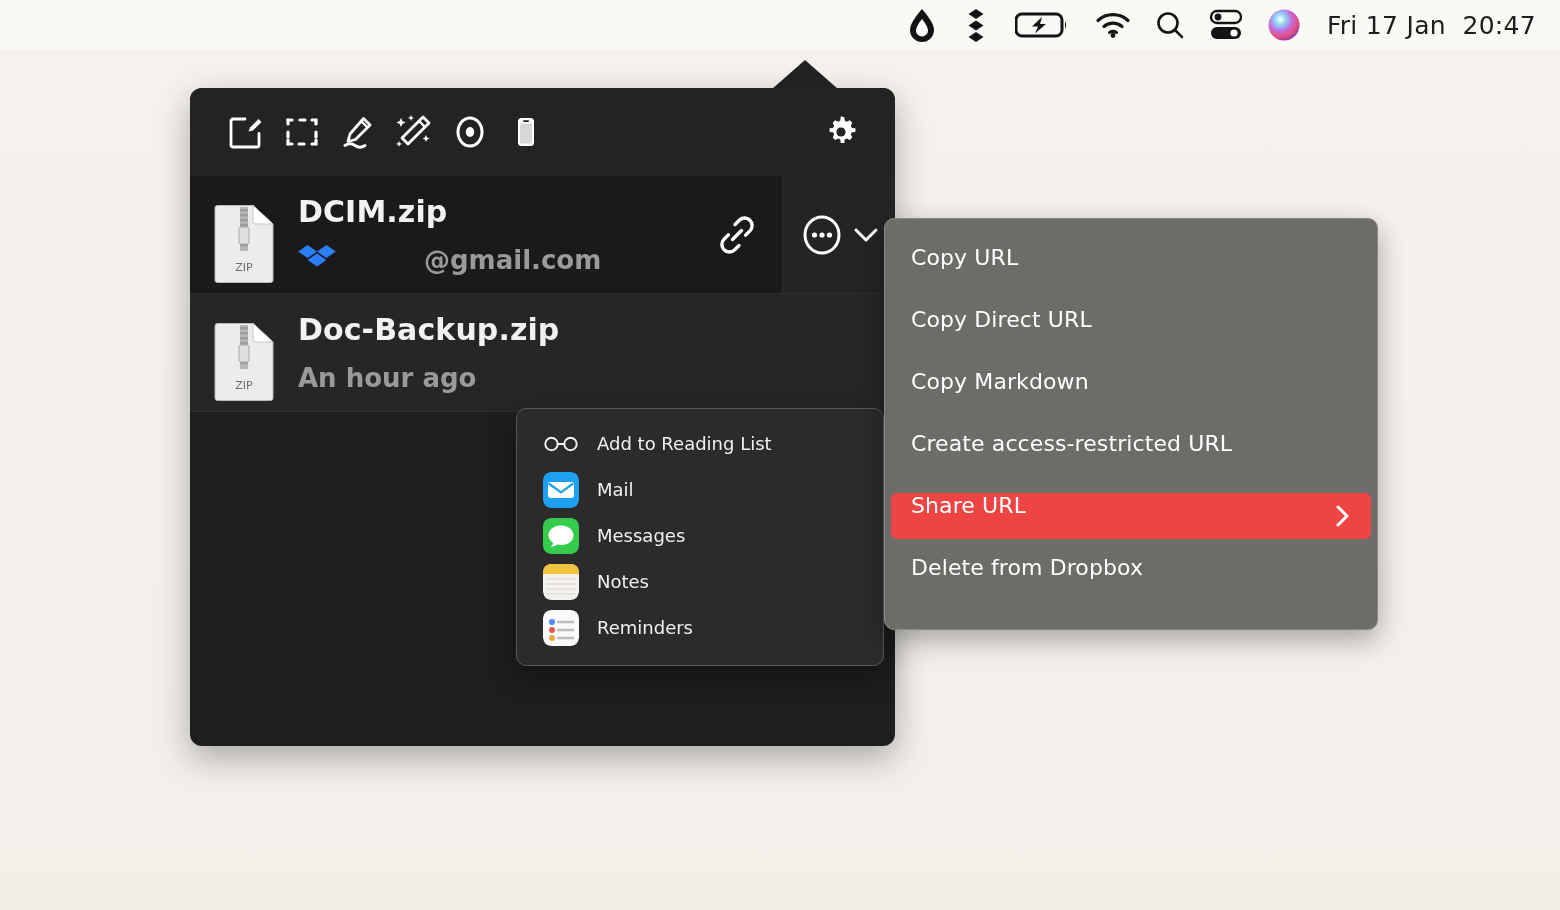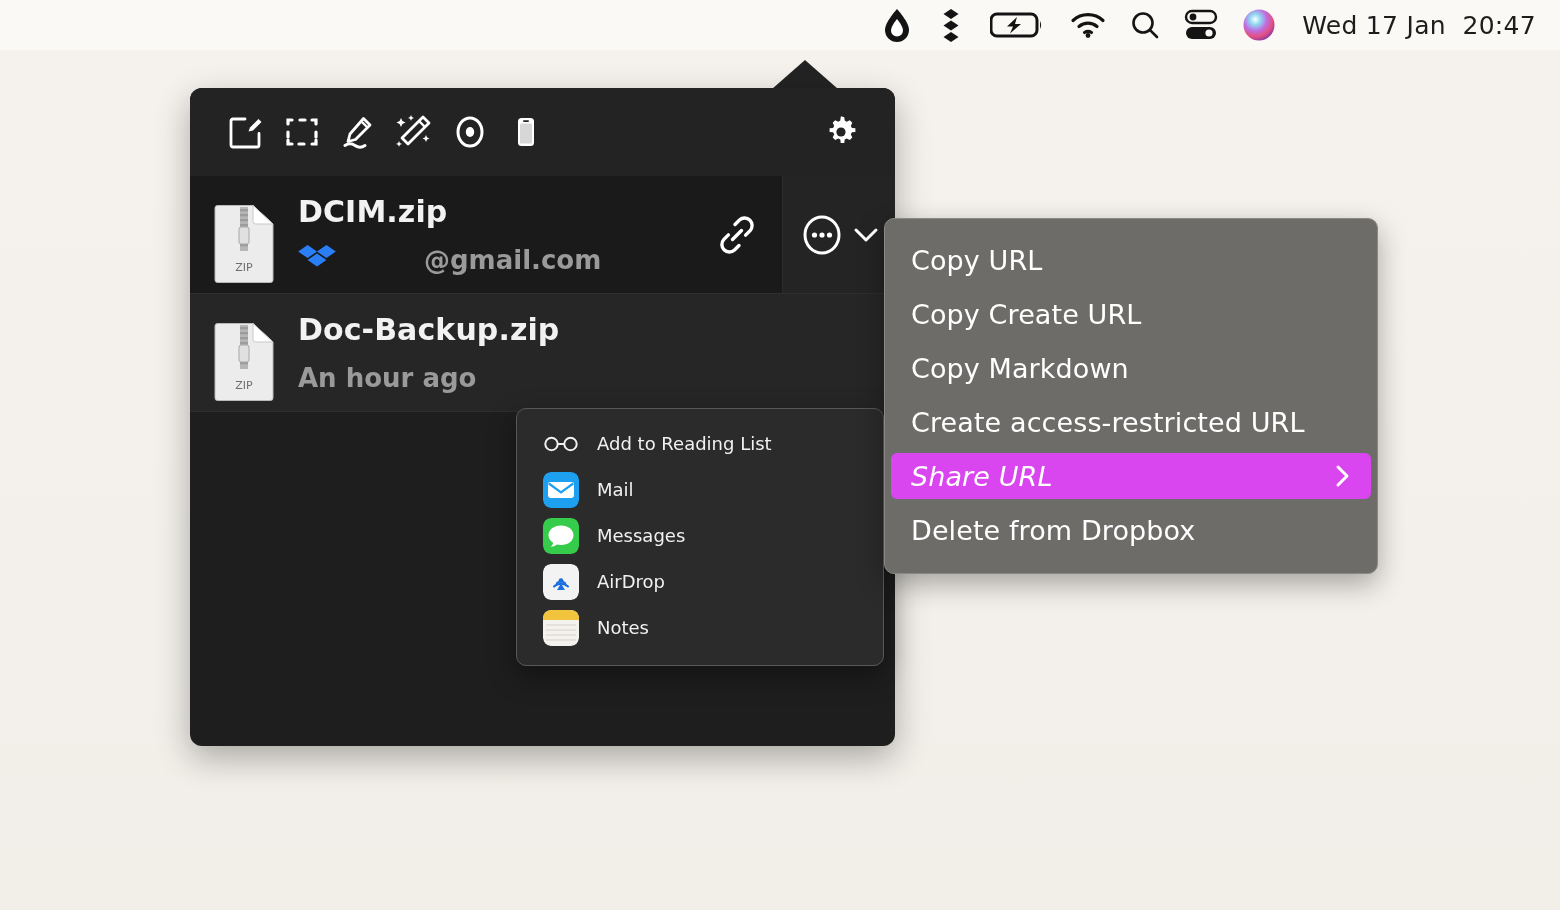--- a/index.html
+++ b/index.html
@@ -317,7 +317,7 @@
       </svg>
     </div>
 
-    <div class="mb-item mb-clock">Wed 17 Jan  20:47</div>
+    <div class="mb-item mb-clock">Fri 17 Jan  20:47</div>
   </div>
 
   <div id="panel-arrow"></div>

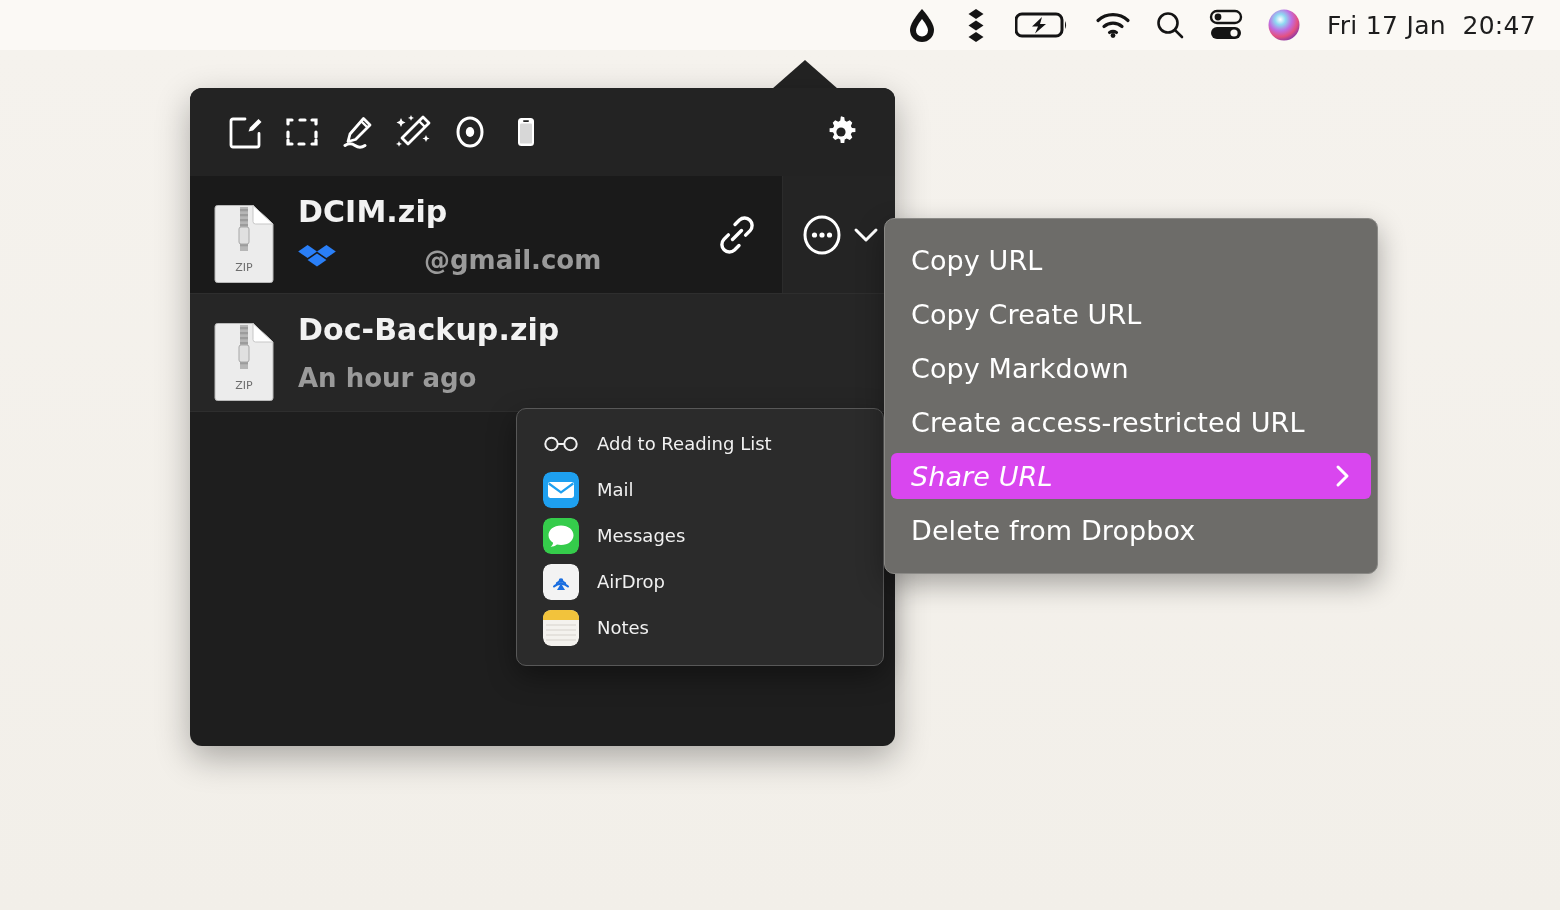--- a/index.html
+++ b/index.html
@@ -189,12 +189,11 @@
   .cm-item {
     height: 46px;
     display: flex;
-    align-items: center;
     padding: 0 18px 0 20px;
-    margin: 8px 6px;
+    margin: 16px 6px;
     border-radius: 6px;
     color: #ffffff;
-    font-size: 27px;
+    font-size: 22px;
     font-family: "DejaVu Sans", sans-serif;
     letter-spacing: 0.1px;
     white-space: nowrap;

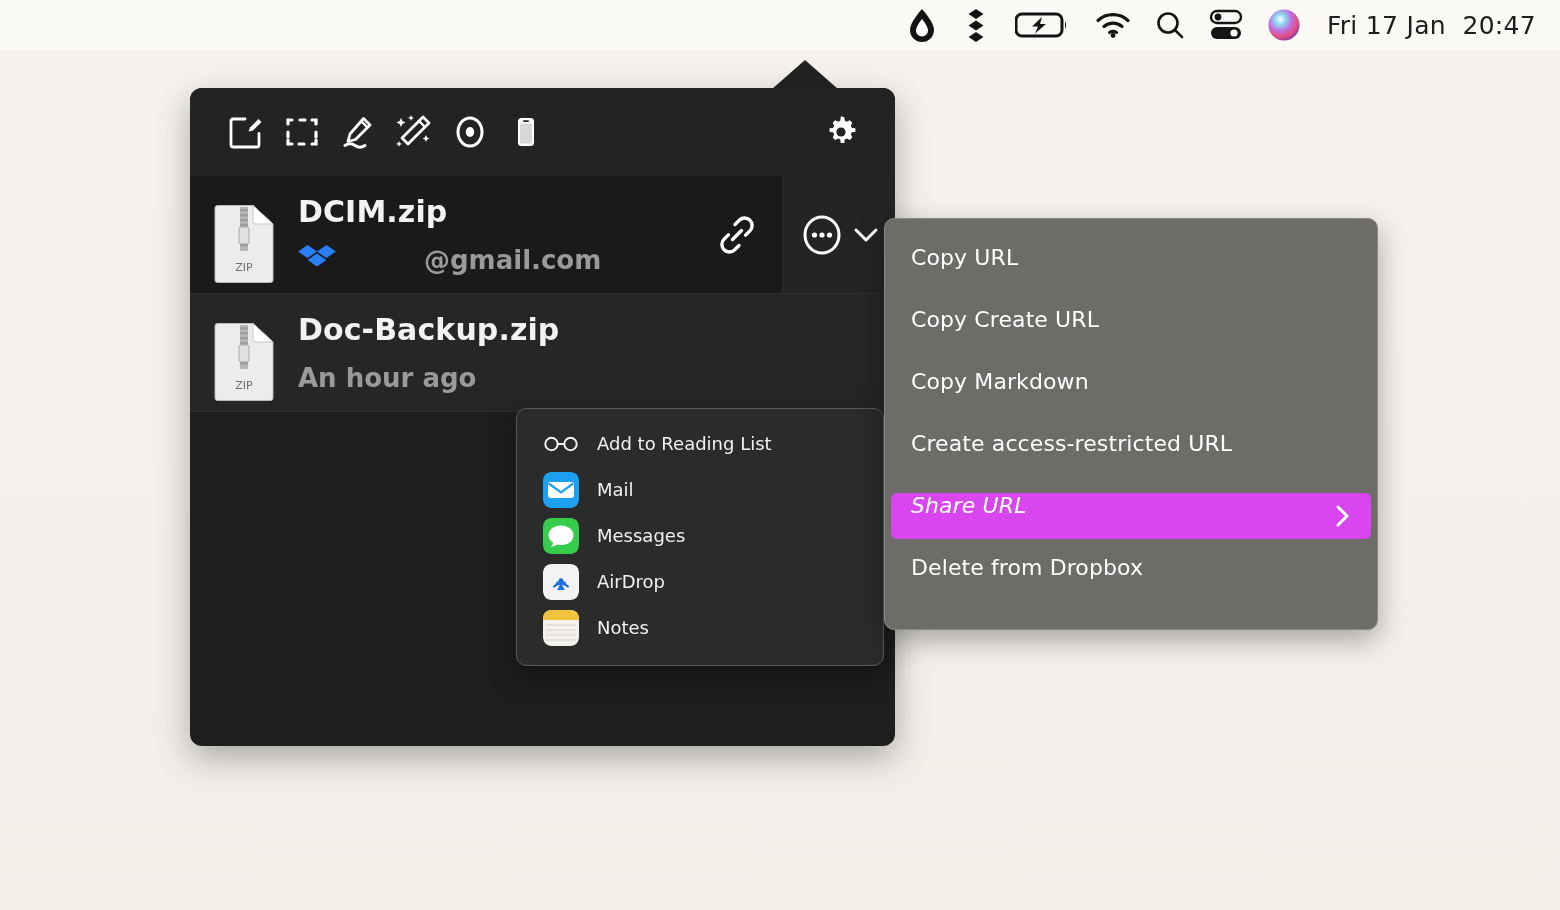--- a/index.html
+++ b/index.html
@@ -561,7 +561,7 @@
     </div>
 
     <div class="cm-item">
-      <span class="cm-label">Copy Create URL</span>
+      <span class="cm-label">Copy Direct URL</span>
     </div>
 
     <div class="cm-item">

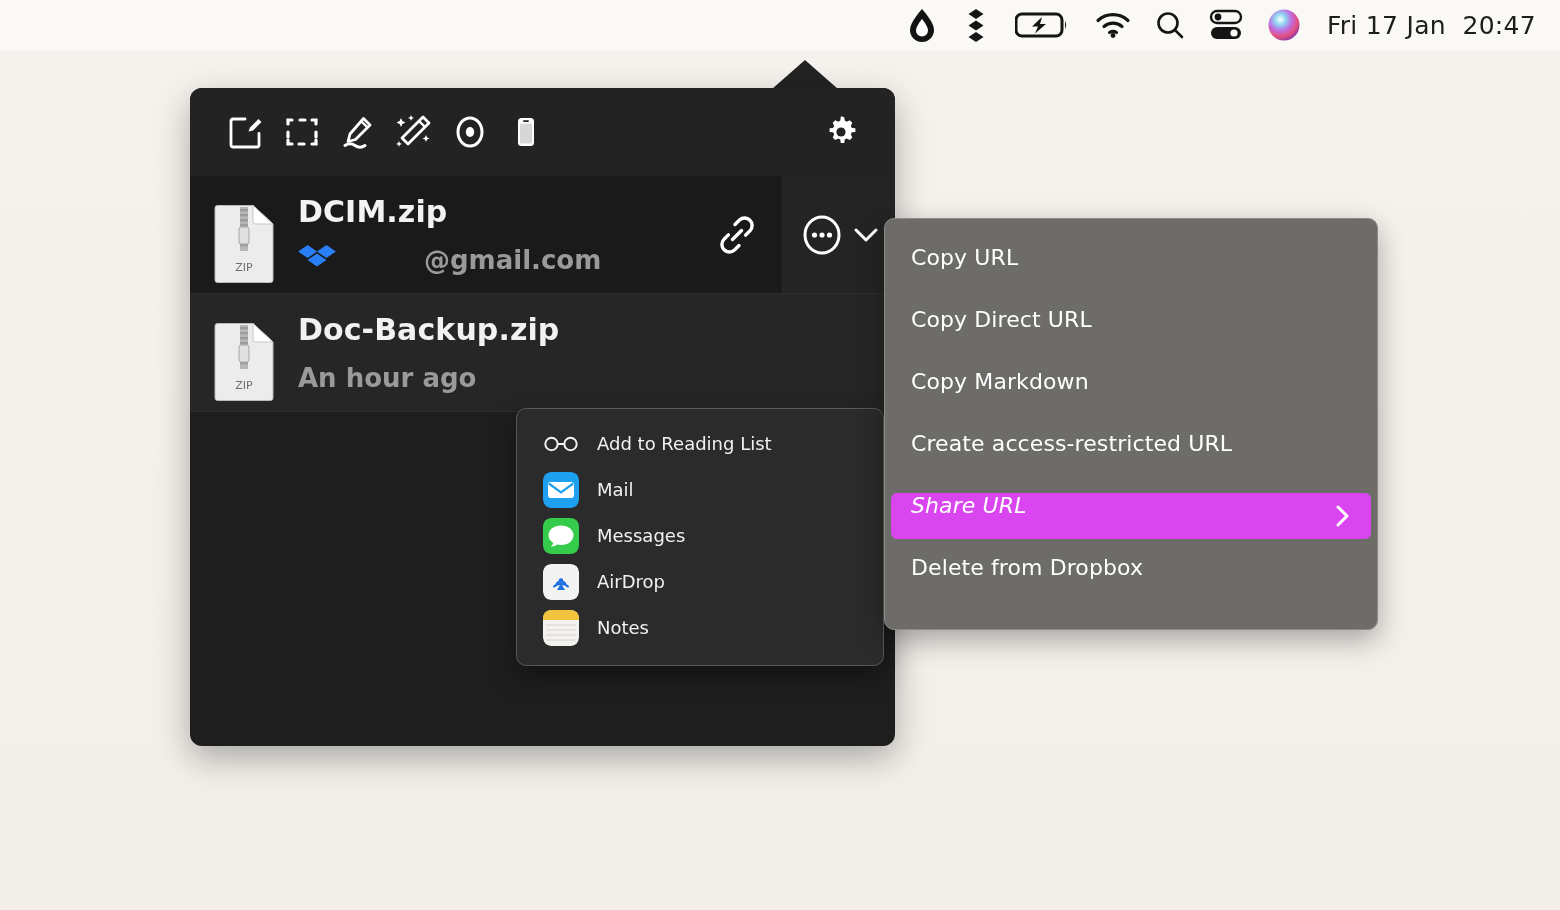--- a/index.html
+++ b/index.html
@@ -198,7 +198,7 @@
     letter-spacing: 0.1px;
     white-space: nowrap;
   }
-  .cm-item.highlighted { background: #d946ef; font-style: italic; }
+  .cm-item.highlighted { background: #ef4444; }
   .cm-label { flex: 1; }
   .cm-chev {
     color: #ffffff;

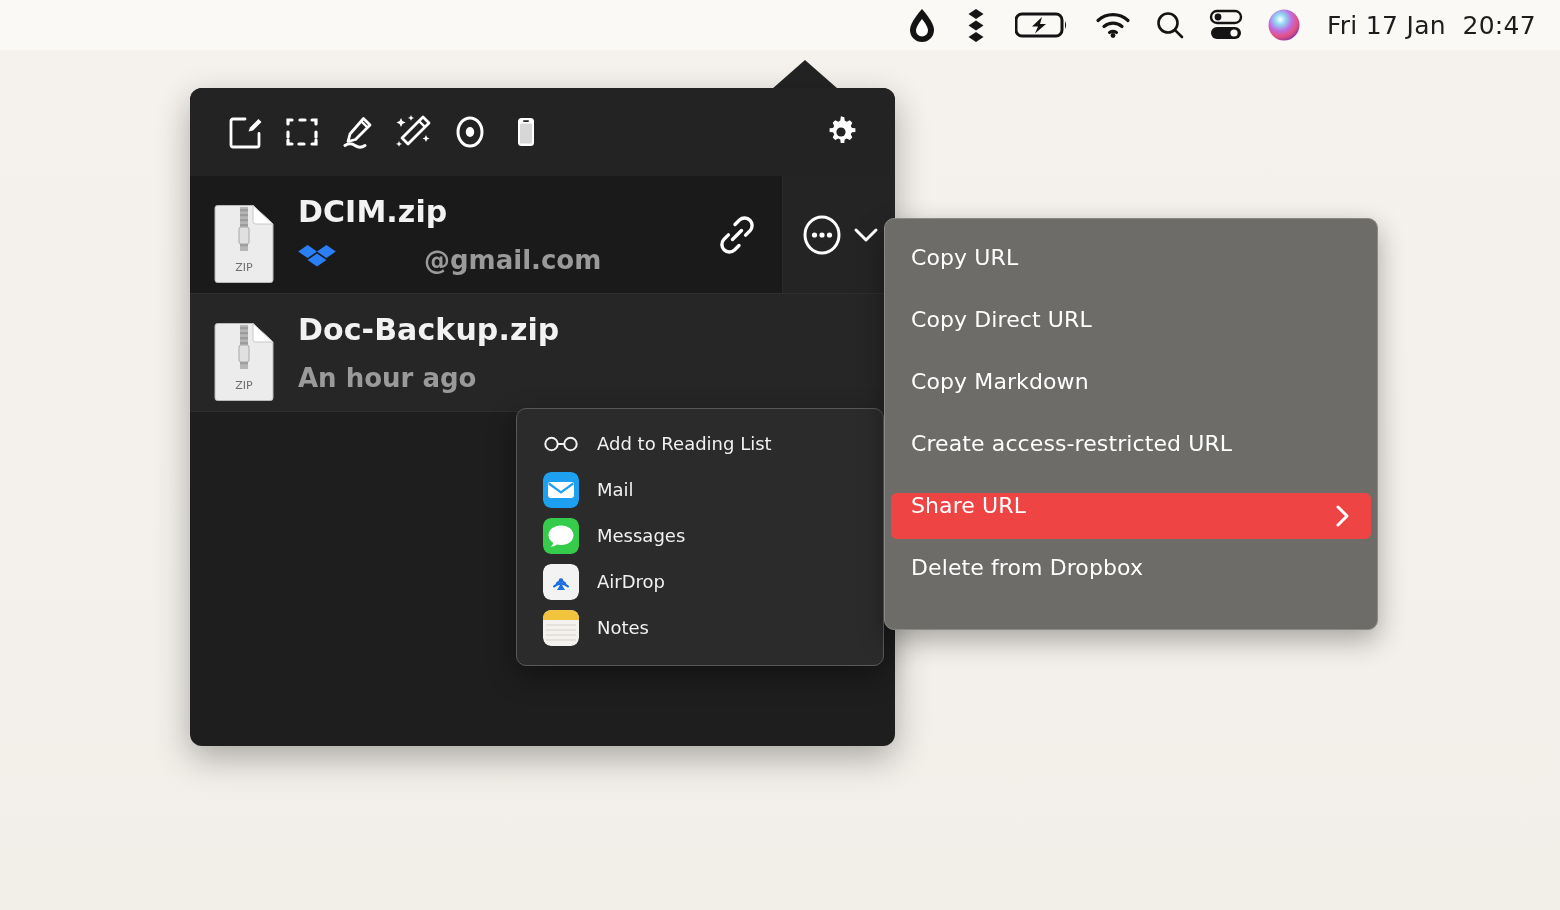--- a/index.html
+++ b/index.html
@@ -519,20 +519,6 @@
       <span class="sm-label">Messages</span>
     </div>
 
-    <div class="sm-item">
-      <span class="sm-icon">
-        <svg width="36" height="36" viewBox="0 0 36 36">
-          <rect width="36" height="36" rx="8" fill="#f3f3f3"></rect>
-          <g fill="none" stroke="#1a6ee0" stroke-width="2" stroke-linecap="round">
-            <path d="M11 22.5 A10 10 0 0 1 25 22.5"></path>
-            <path d="M13.8 19.3 A6 6 0 0 1 22.2 19.3"></path>
-          </g>
-          <circle cx="18" cy="16.5" r="2.3" fill="#1a6ee0"></circle>
-          <path d="M18 19.5 L22 26 H14 Z" fill="#1a6ee0"></path>
-        </svg>
-      </span>
-      <span class="sm-label">AirDrop</span>
-    </div>
 
     <div class="sm-item">
       <span class="sm-icon">

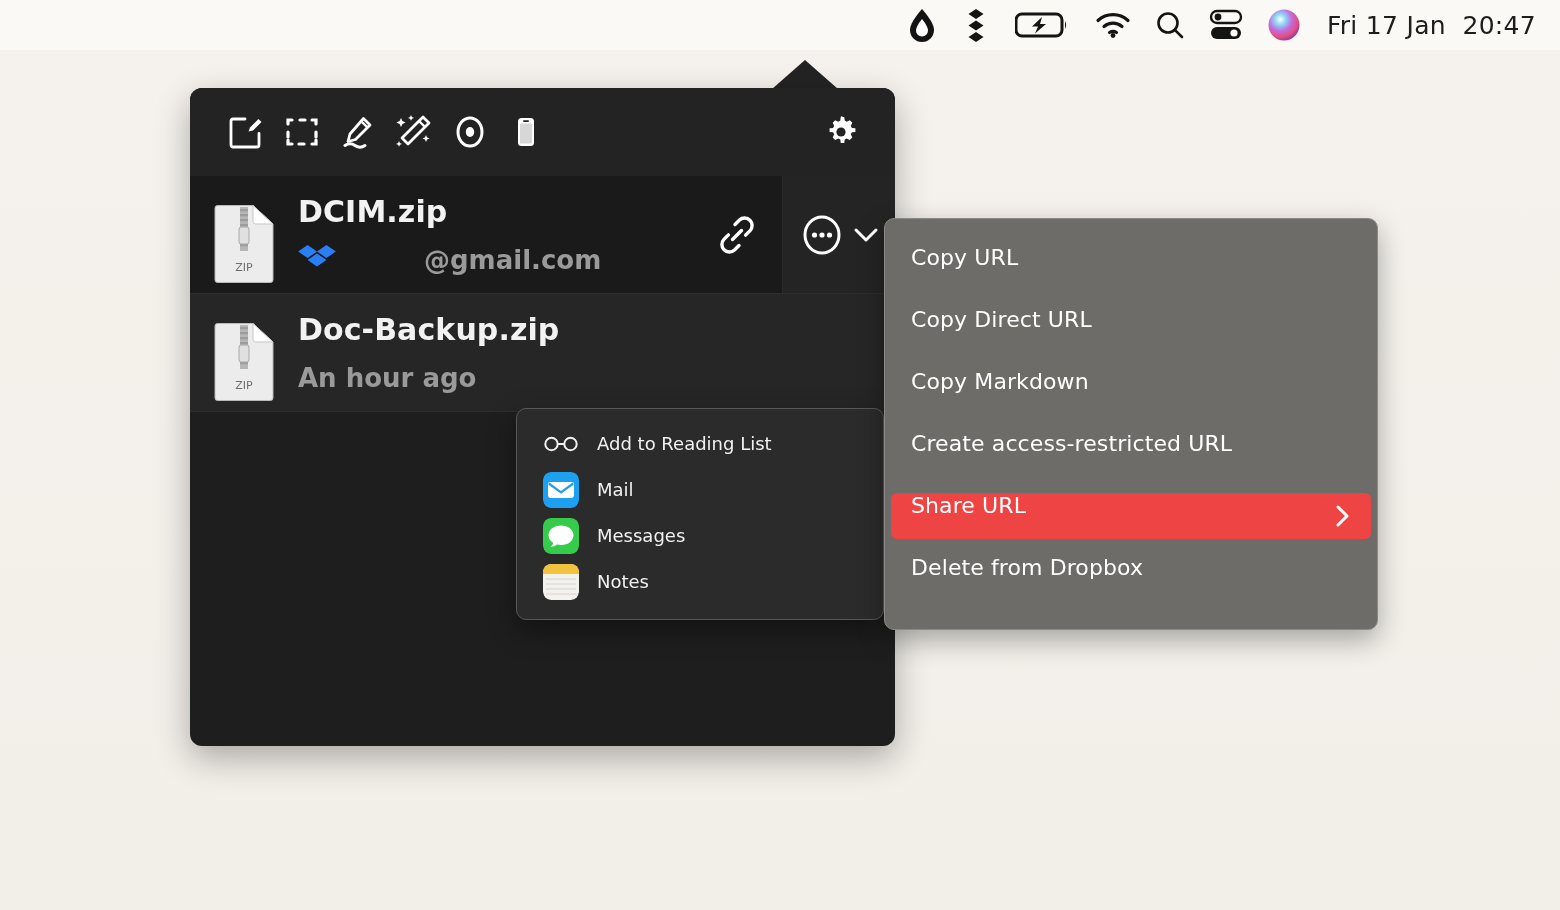--- a/index.html
+++ b/index.html
@@ -537,6 +537,22 @@
       <span class="sm-label">Notes</span>
     </div>
 
+    <div class="sm-item">
+      <span class="sm-icon">
+        <svg width="36" height="36" viewBox="0 0 36 36">
+          <rect width="36" height="36" rx="8" fill="#fbfbfb"></rect>
+          <circle cx="9" cy="12" r="3" fill="#4a8ded"></circle>
+          <circle cx="9" cy="20" r="3" fill="#e8584c"></circle>
+          <circle cx="9" cy="28" r="3" fill="#f2a93b"></circle>
+          <g stroke="#bdbdbd" stroke-width="2.4" stroke-linecap="round">
+            <line x1="15" y1="12" x2="30" y2="12"></line>
+            <line x1="15" y1="20" x2="30" y2="20"></line>
+            <line x1="15" y1="28" x2="30" y2="28"></line>
+          </g>
+        </svg>
+      </span>
+      <span class="sm-label">Reminders</span>
+    </div>
 
   </div>
 

